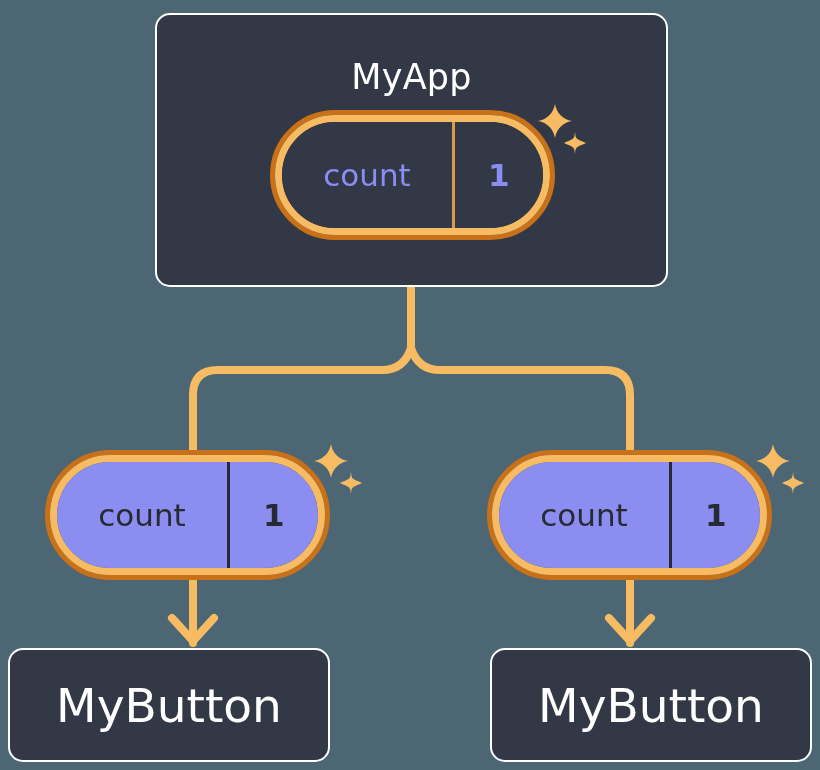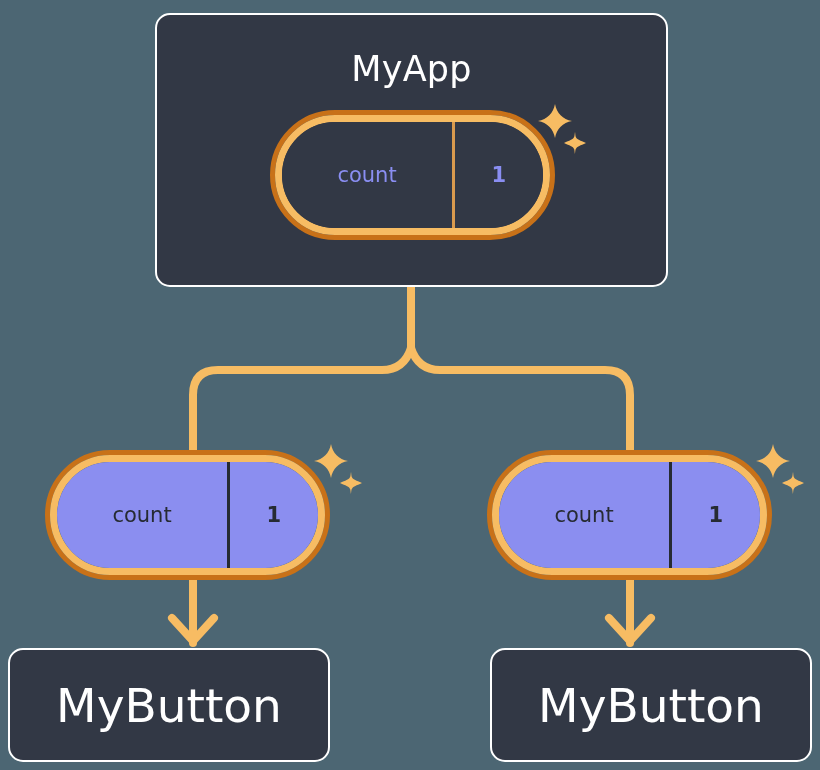--- a/index.html
+++ b/index.html
@@ -41,7 +41,7 @@
     letter-spacing: 0.2px;
     font-family: "DejaVu Sans", sans-serif;
   }
-  #myapp-title { top: 34px; }
+  #myapp-title { top: 42px; }
 
   
   .state-pill {

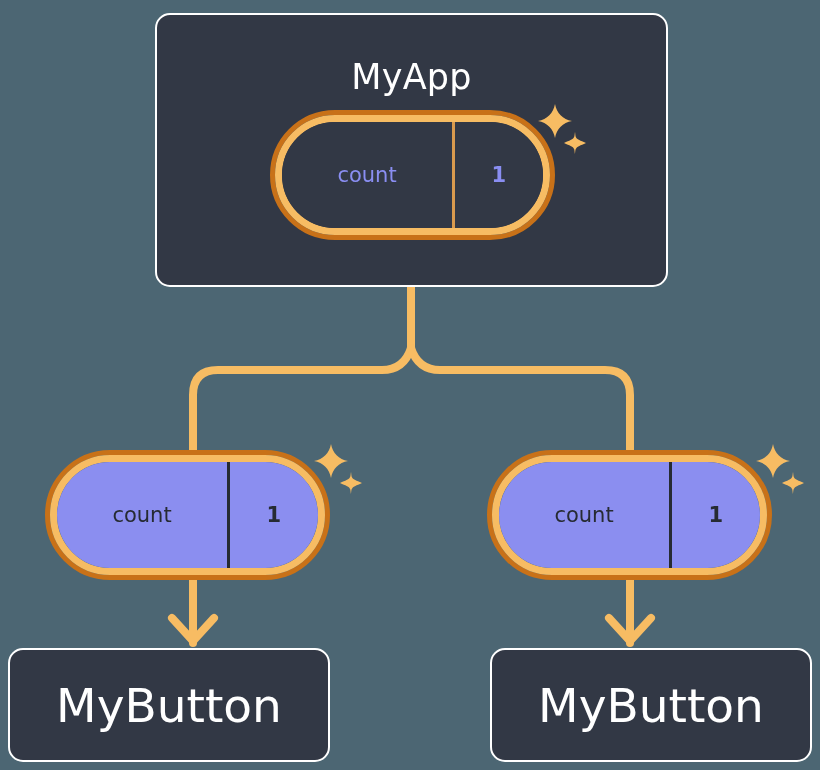--- a/index.html
+++ b/index.html
@@ -73,7 +73,7 @@
     display: flex;
     align-items: center;
     justify-content: center;
-    font-size: 21px;
+    font-size: 31px;
     font-family: "DejaVu Sans", sans-serif;
     box-sizing: border-box;
   }

